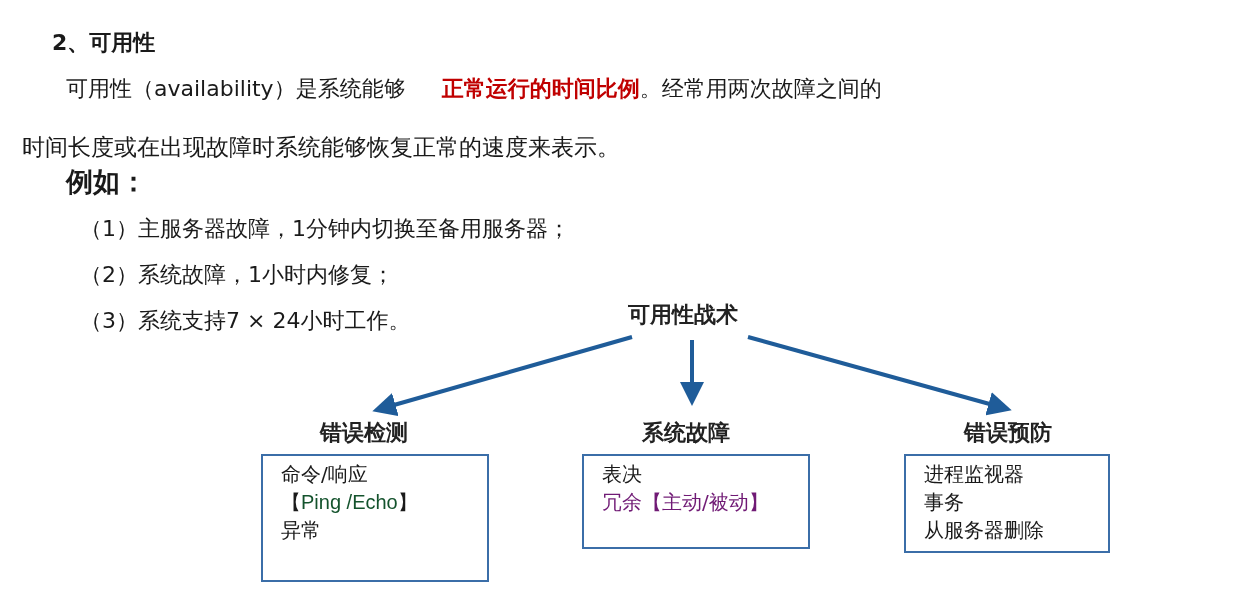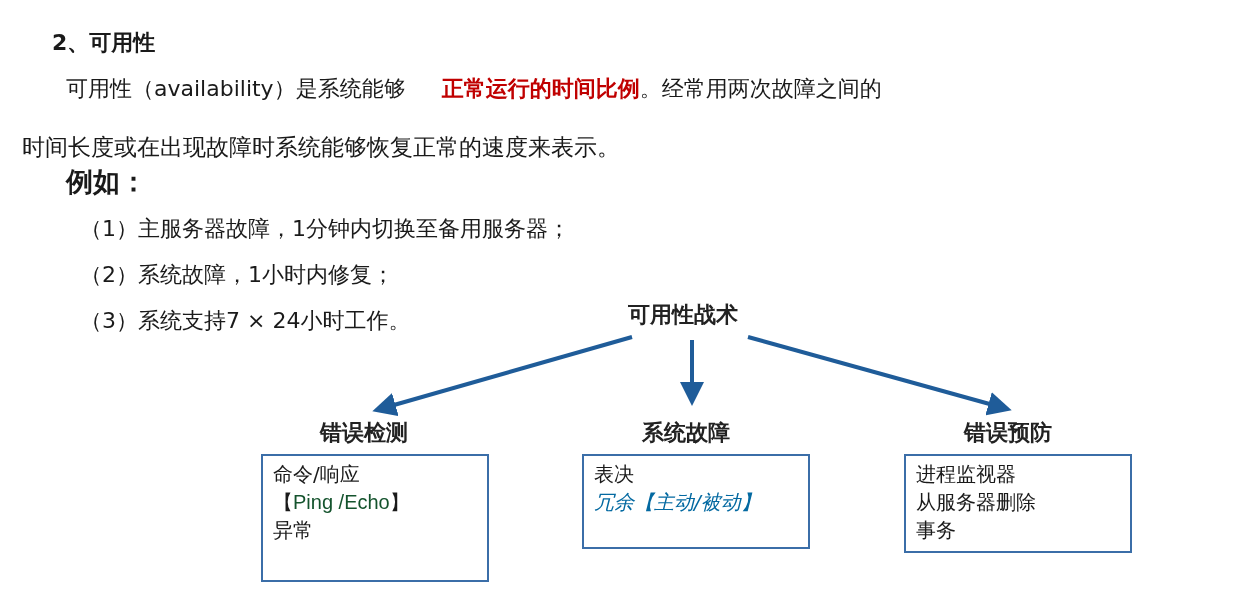--- a/index.html
+++ b/index.html
@@ -15,7 +15,7 @@
     .eg { left: 66px; top: 164px; font-size: 27px; font-weight: bold; }
     .item { left: 80px; font-size: 22px; }
     .tactic-title { font-size: 22px; font-weight: bold; color: #222; }
-    .box { position: absolute; border: 2px solid #3b6ea8; background: #fff; padding: 4px 10px; font-size: 20px; line-height: 28px; box-sizing: border-box; }
+    .box { position: absolute; border: 2px solid #3b6ea8; background: #fff; padding: 4px 18px; font-size: 20px; line-height: 28px; box-sizing: border-box; }
     .box div { white-space: nowrap; }
     .blue { color: #14532d; font-family: "Liberation Sans", sans-serif; }
     .red { color: #0369a1; font-style: italic; }

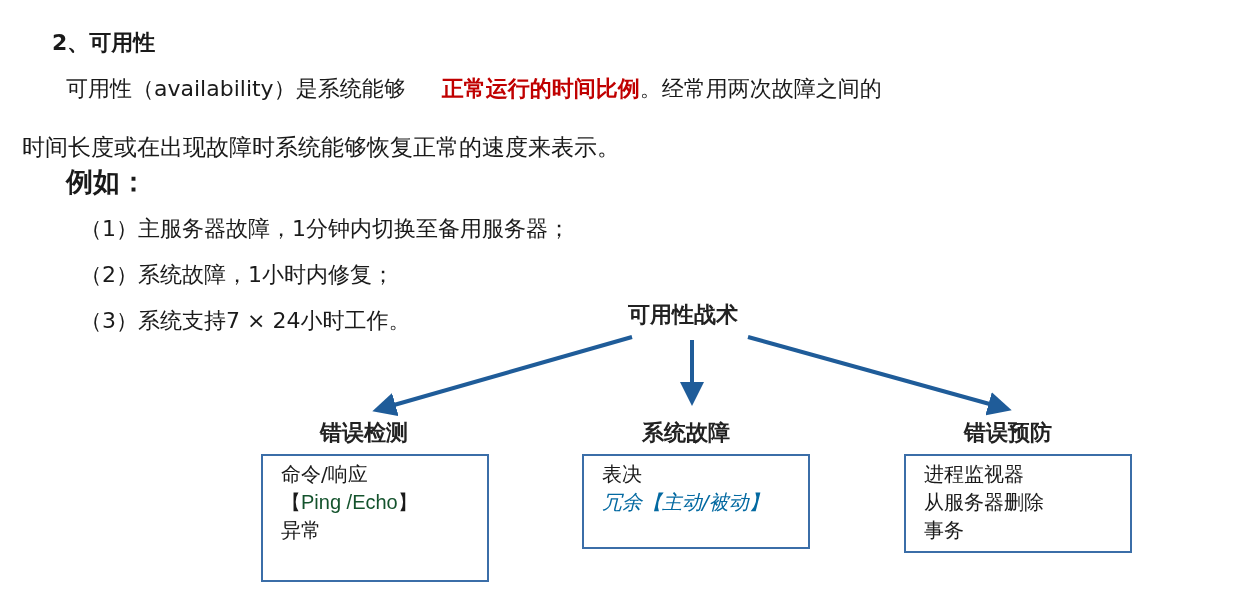--- a/index.html
+++ b/index.html
@@ -60,7 +60,7 @@
   <div class="red">冗余【主动/被动】</div>
 </div>
 
-<div class="box" style="left:904px; top:454px; width:228px; height:99px;">
+<div class="box" style="left:904px; top:454px; width:206px; height:99px;">
   <div>进程监视器</div>
   <div>从服务器删除</div>
   <div>事务</div>

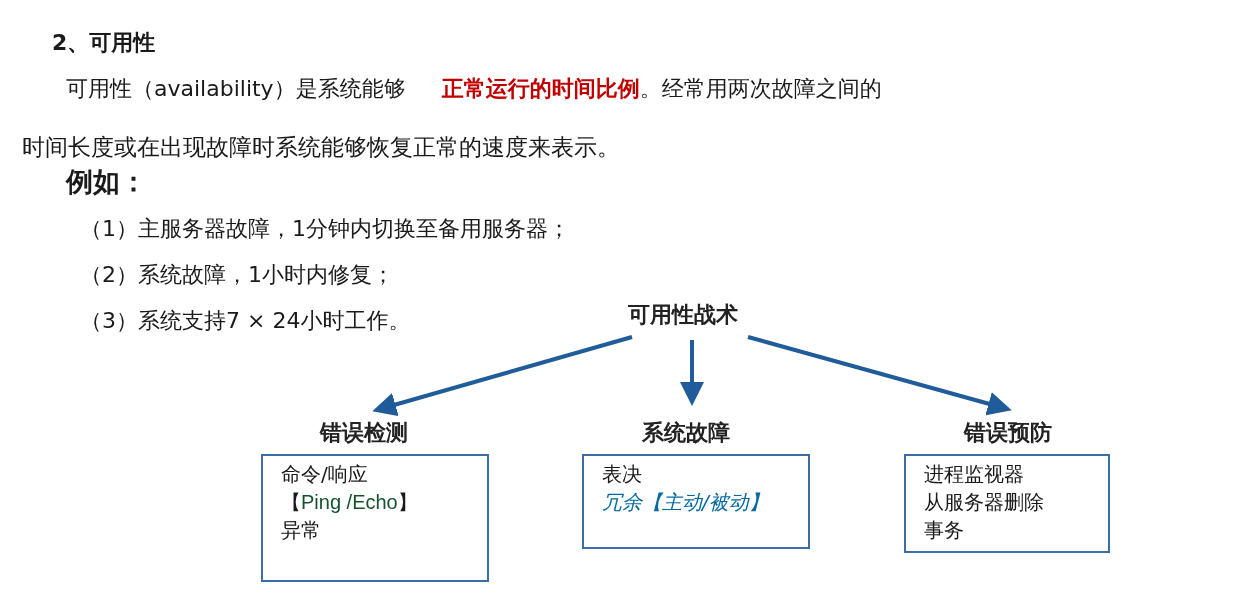--- a/index.html
+++ b/index.html
@@ -18,7 +18,7 @@
     .box { position: absolute; border: 2px solid #3b6ea8; background: #fff; padding: 4px 18px; font-size: 20px; line-height: 28px; box-sizing: border-box; }
     .box div { white-space: nowrap; }
     .blue { color: #14532d; font-family: "Liberation Sans", sans-serif; }
-    .red { color: #0369a1; font-style: italic; }
+    .red { color: #701a75; }
     svg.arrows { position: absolute; left: 0; top: 0; }
   </style>
 </head>

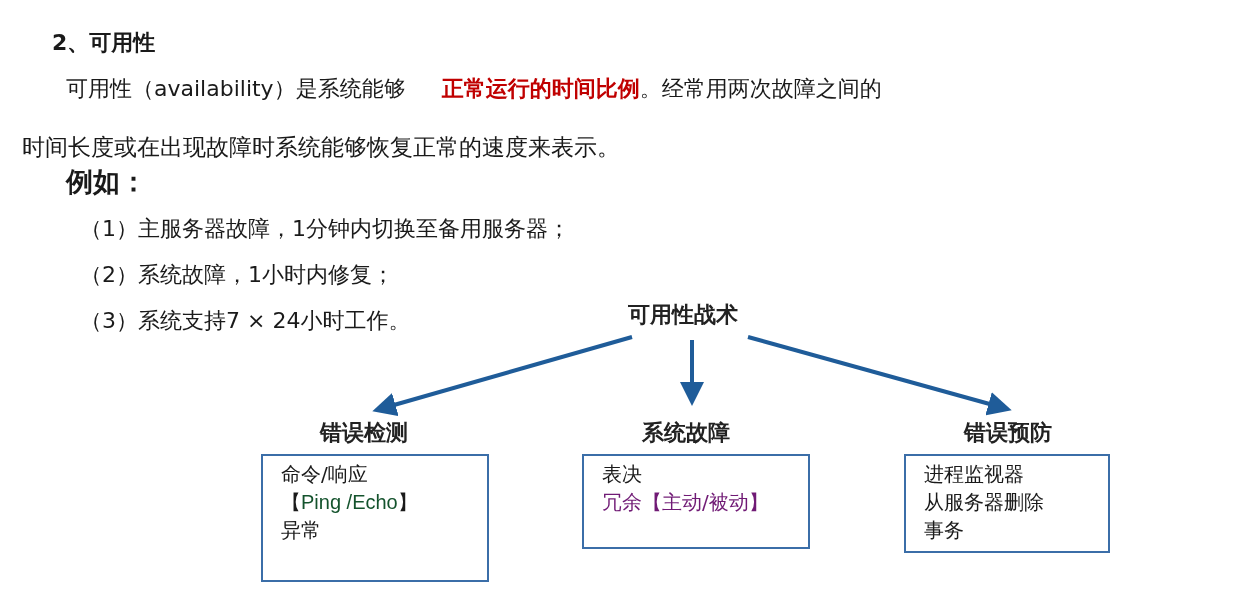--- a/index.html
+++ b/index.html
@@ -62,8 +62,8 @@
 
 <div class="box" style="left:904px; top:454px; width:206px; height:99px;">
   <div>进程监视器</div>
+  <div>事务</div>
   <div>从服务器删除</div>
-  <div>事务</div>
 </div>
 
 </body></html>

